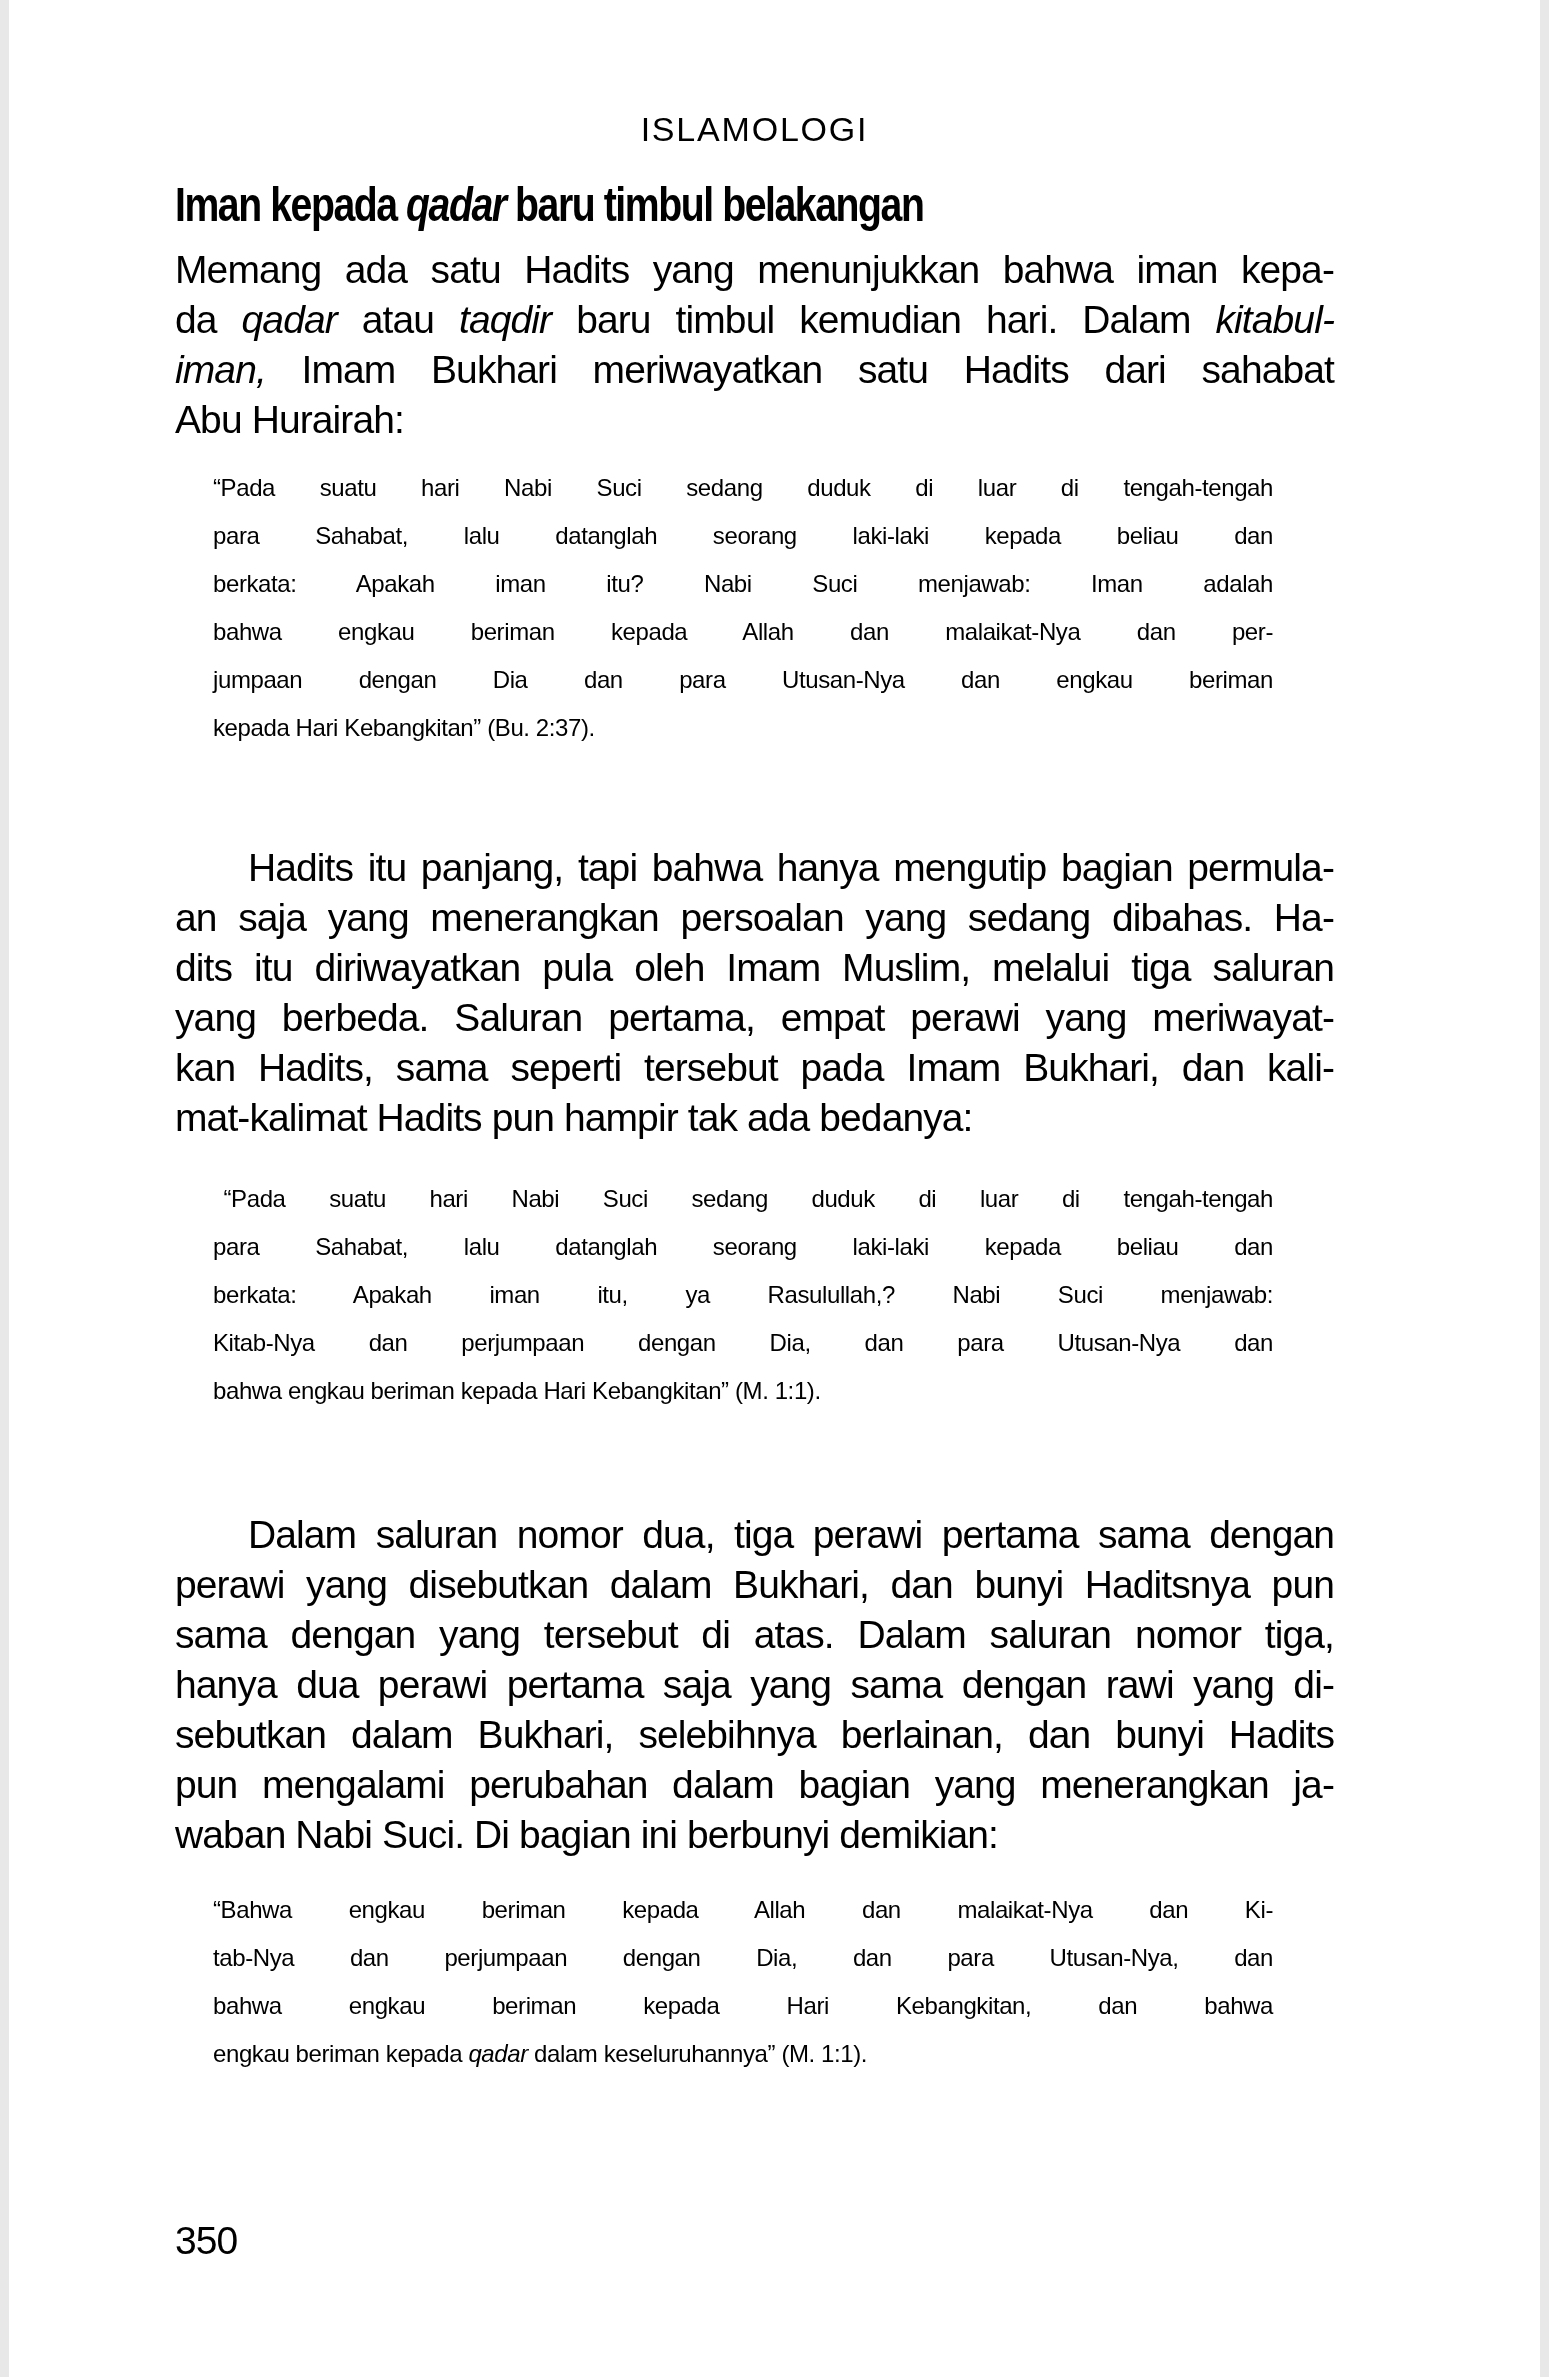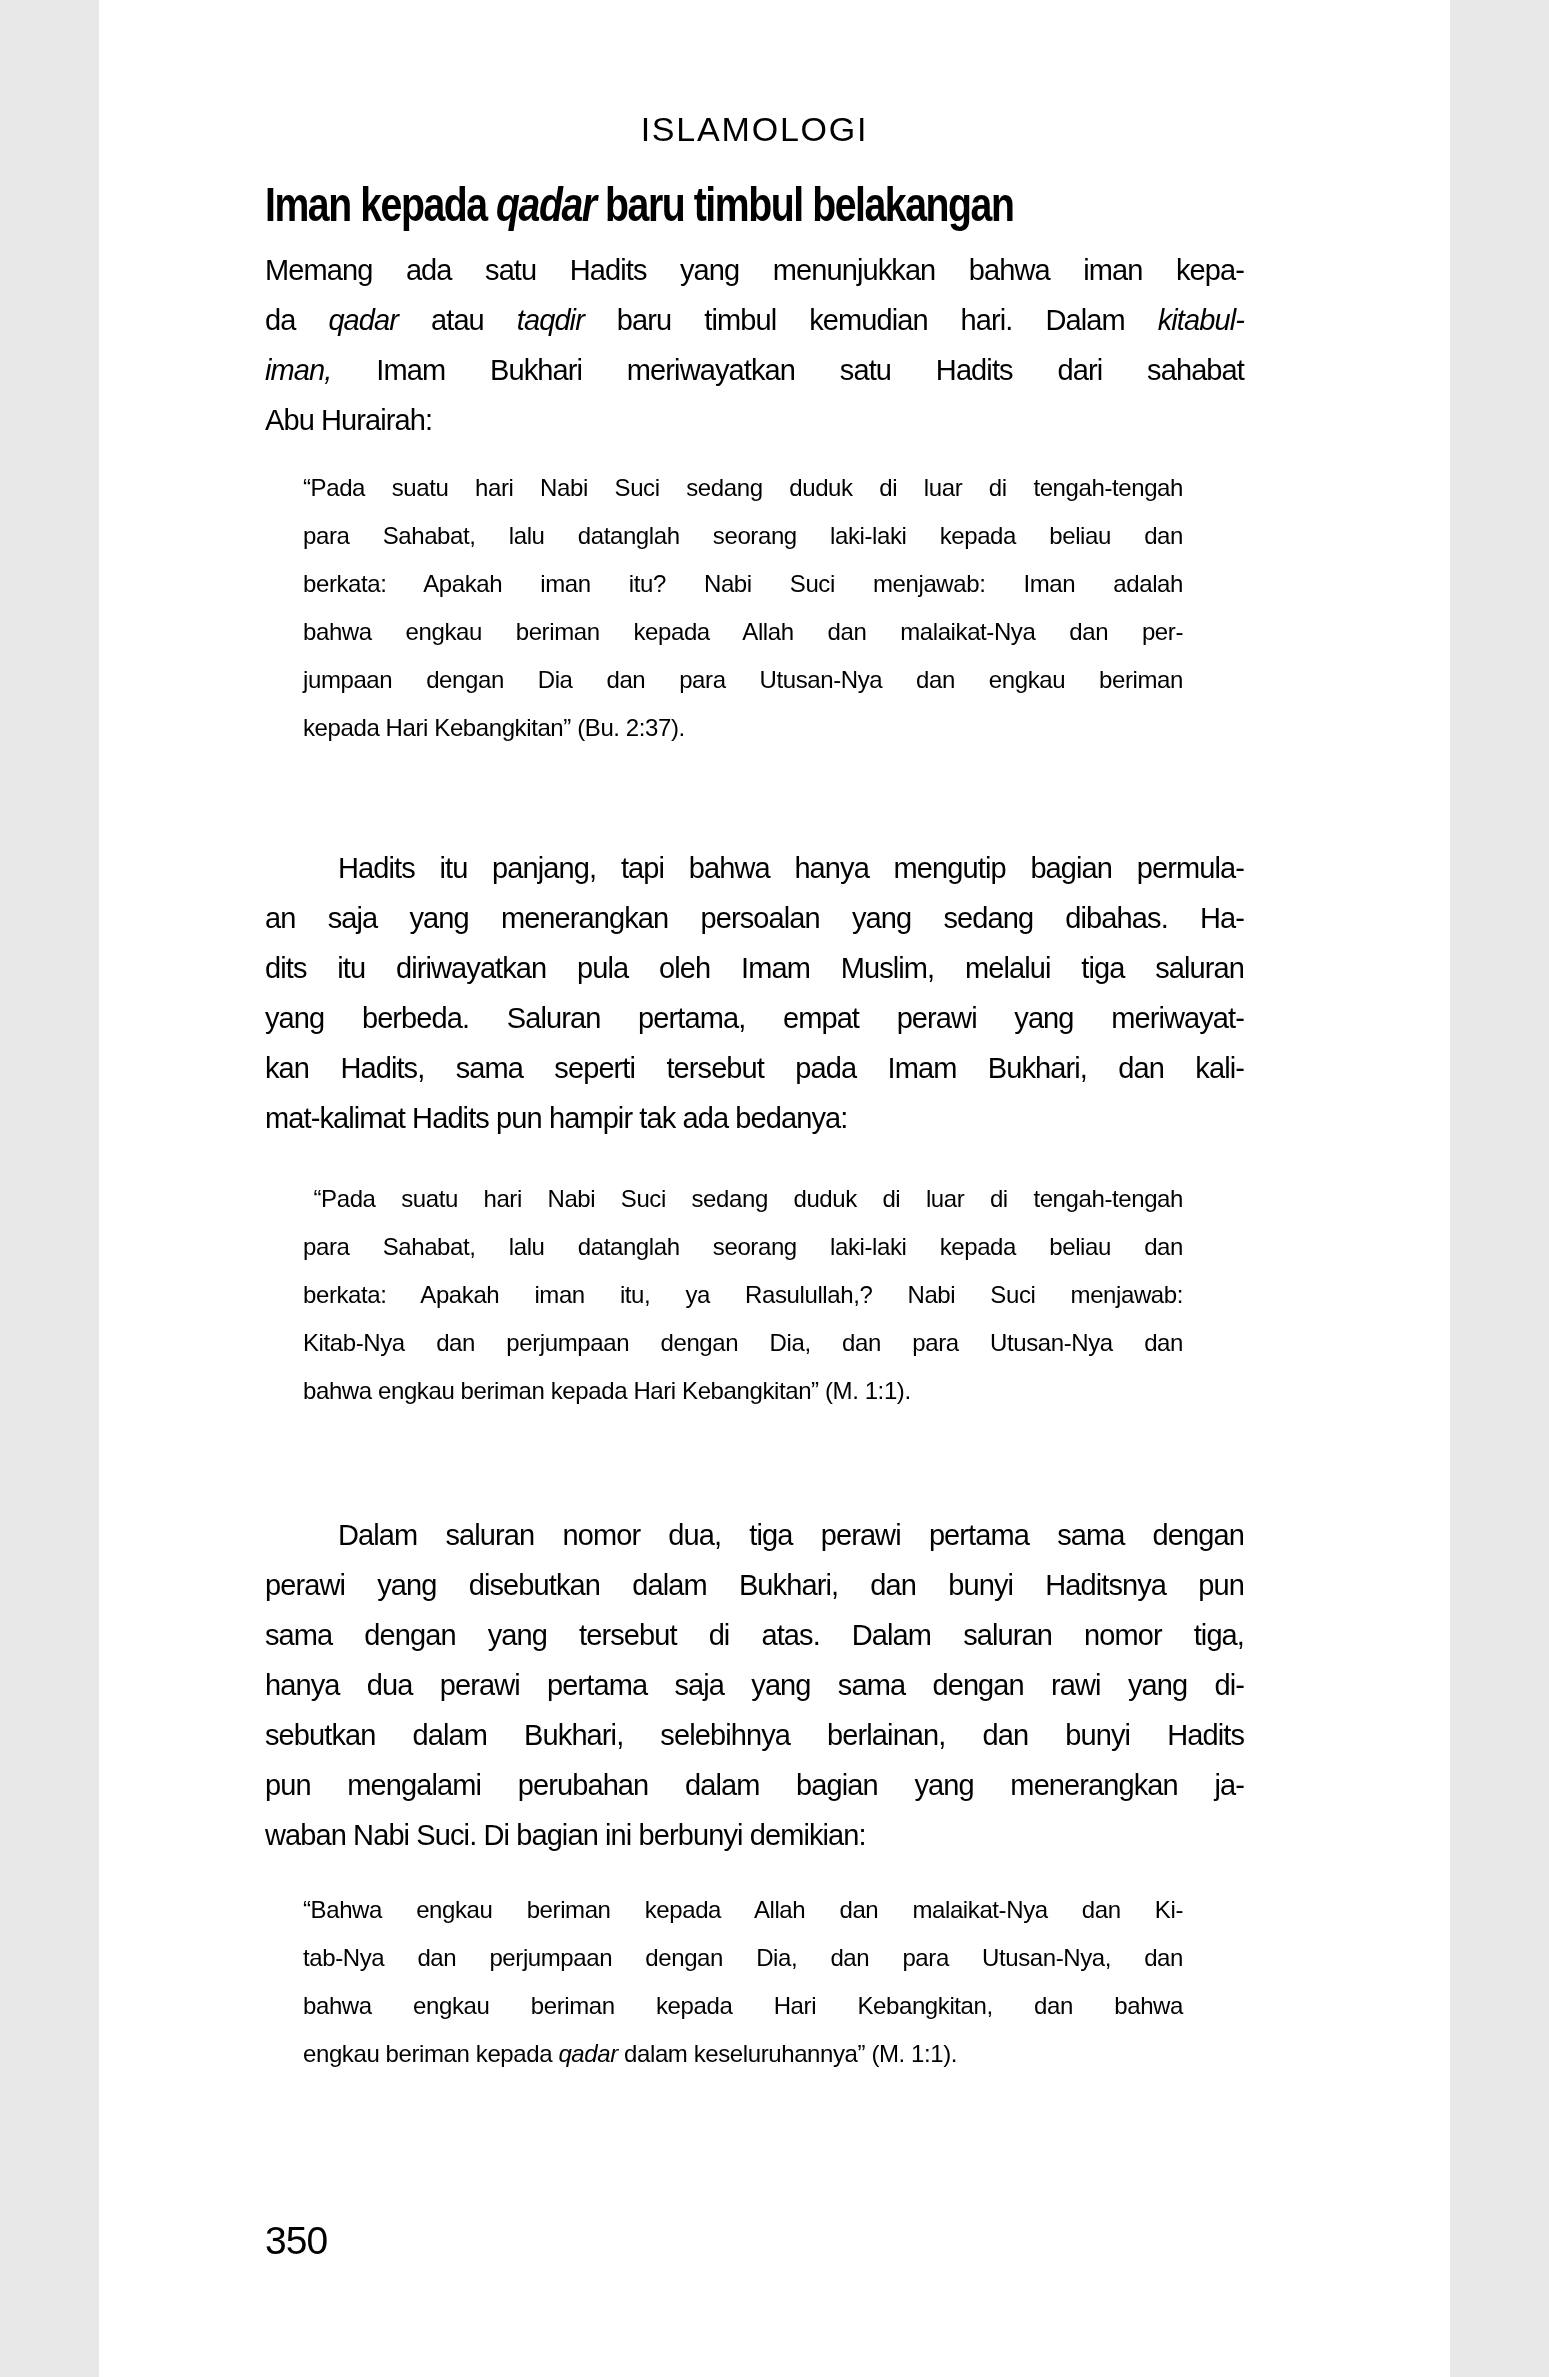--- a/index.html
+++ b/index.html
@@ -9,7 +9,7 @@
   }
   .page {
     position: relative;
-    width: 1351px;
+    width: 1531px;
     height: 2377px;
     margin: 0 auto;
     background: #ffffff;

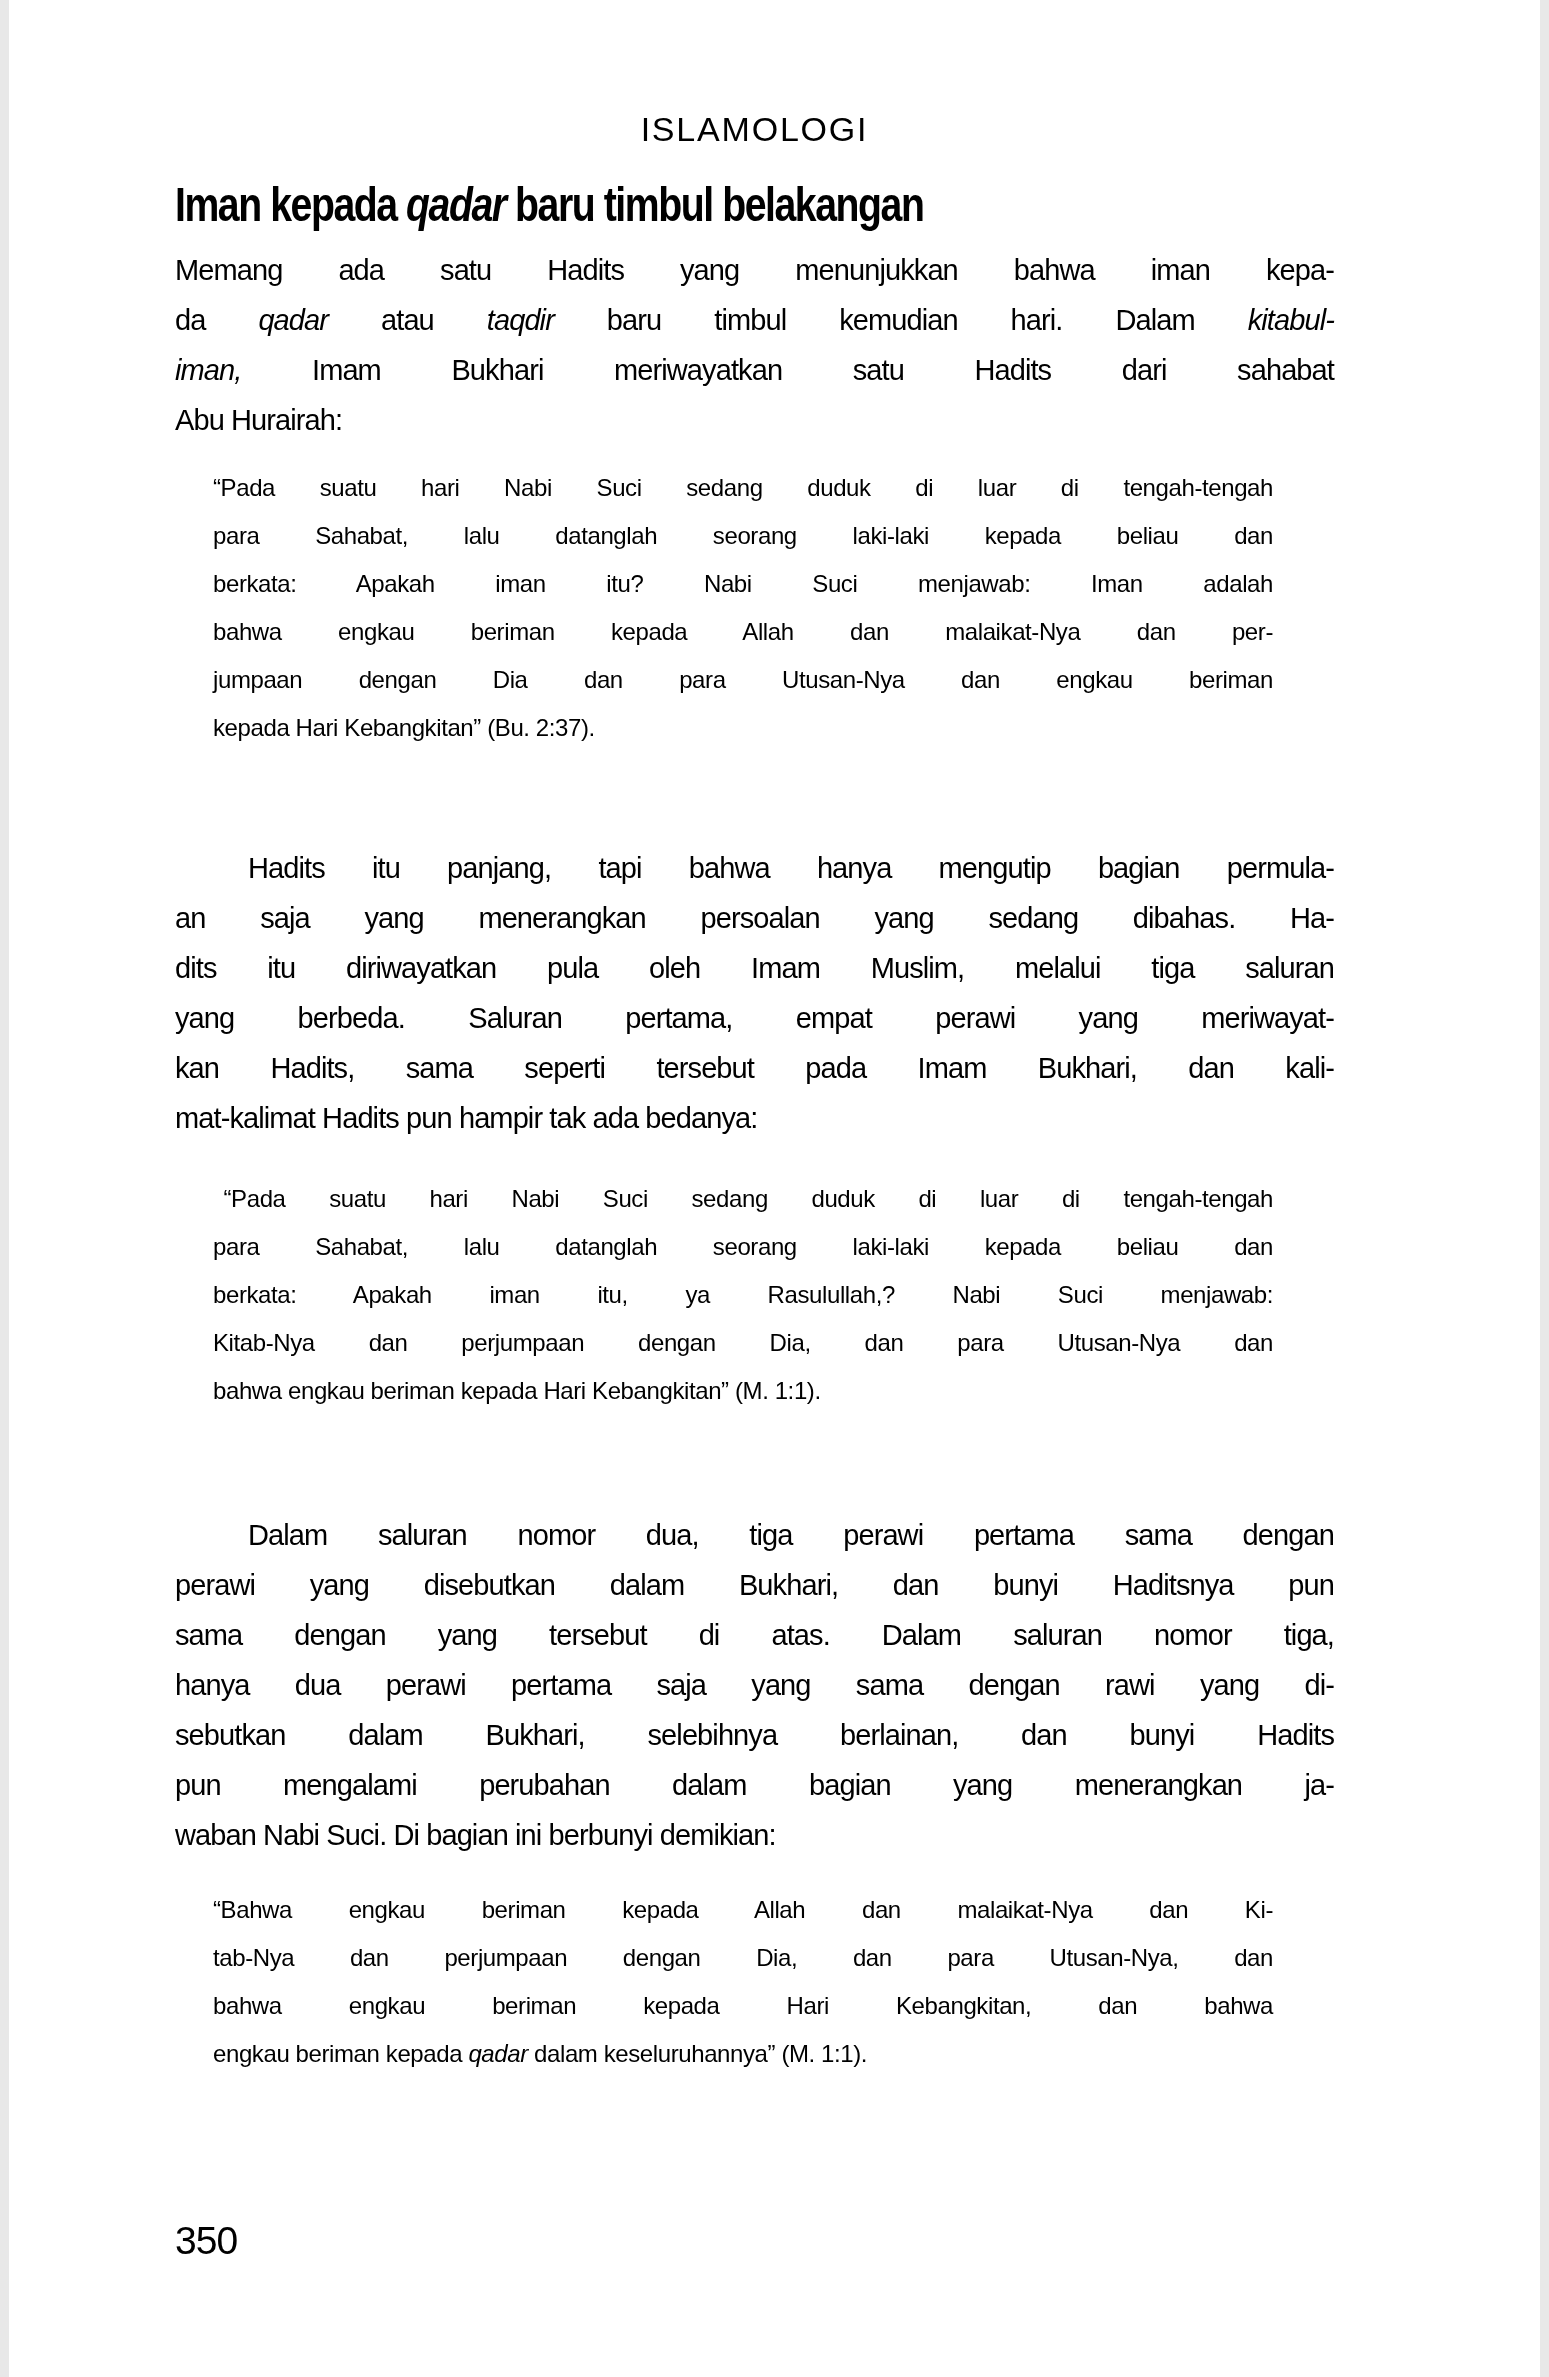--- a/index.html
+++ b/index.html
@@ -42,7 +42,7 @@
   }
   .heading em { font-style: italic; }
   .paragraph {
-    font-size: 29px;
+    font-size: 39px;
     line-height: 50px;
     letter-spacing: -0.9px;
   }

